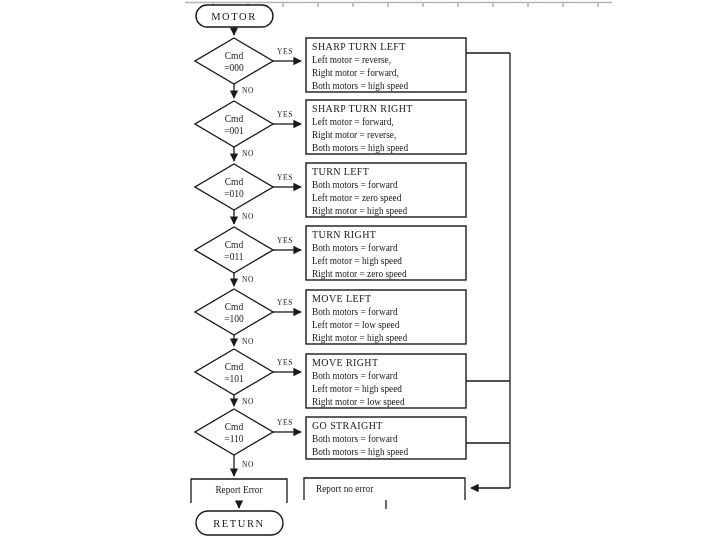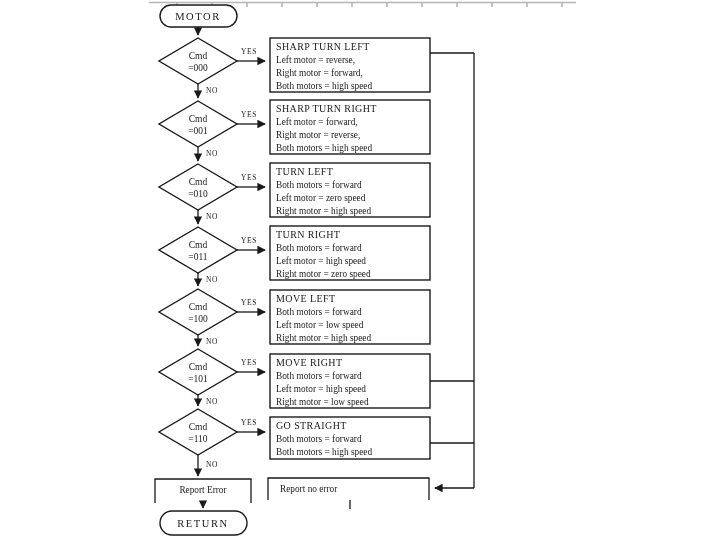--- a/index.html
+++ b/index.html
@@ -3,7 +3,7 @@
 <meta charset="utf-8">
 <style>
   html,body{margin:0;padding:0;background:#ffffff;}
-  .canvas{position:relative;width:576px;height:540px;background:#ffffff;overflow:hidden;}
+  .canvas{position:relative;width:576px;height:540px;background:#ffffff;overflow:hidden;padding-left:36px;}
   svg{display:block;}
   .t{font-family:"Liberation Serif",serif;fill:#1a1a1a;}
   .title{font-size:10px;letter-spacing:0.4px;}

